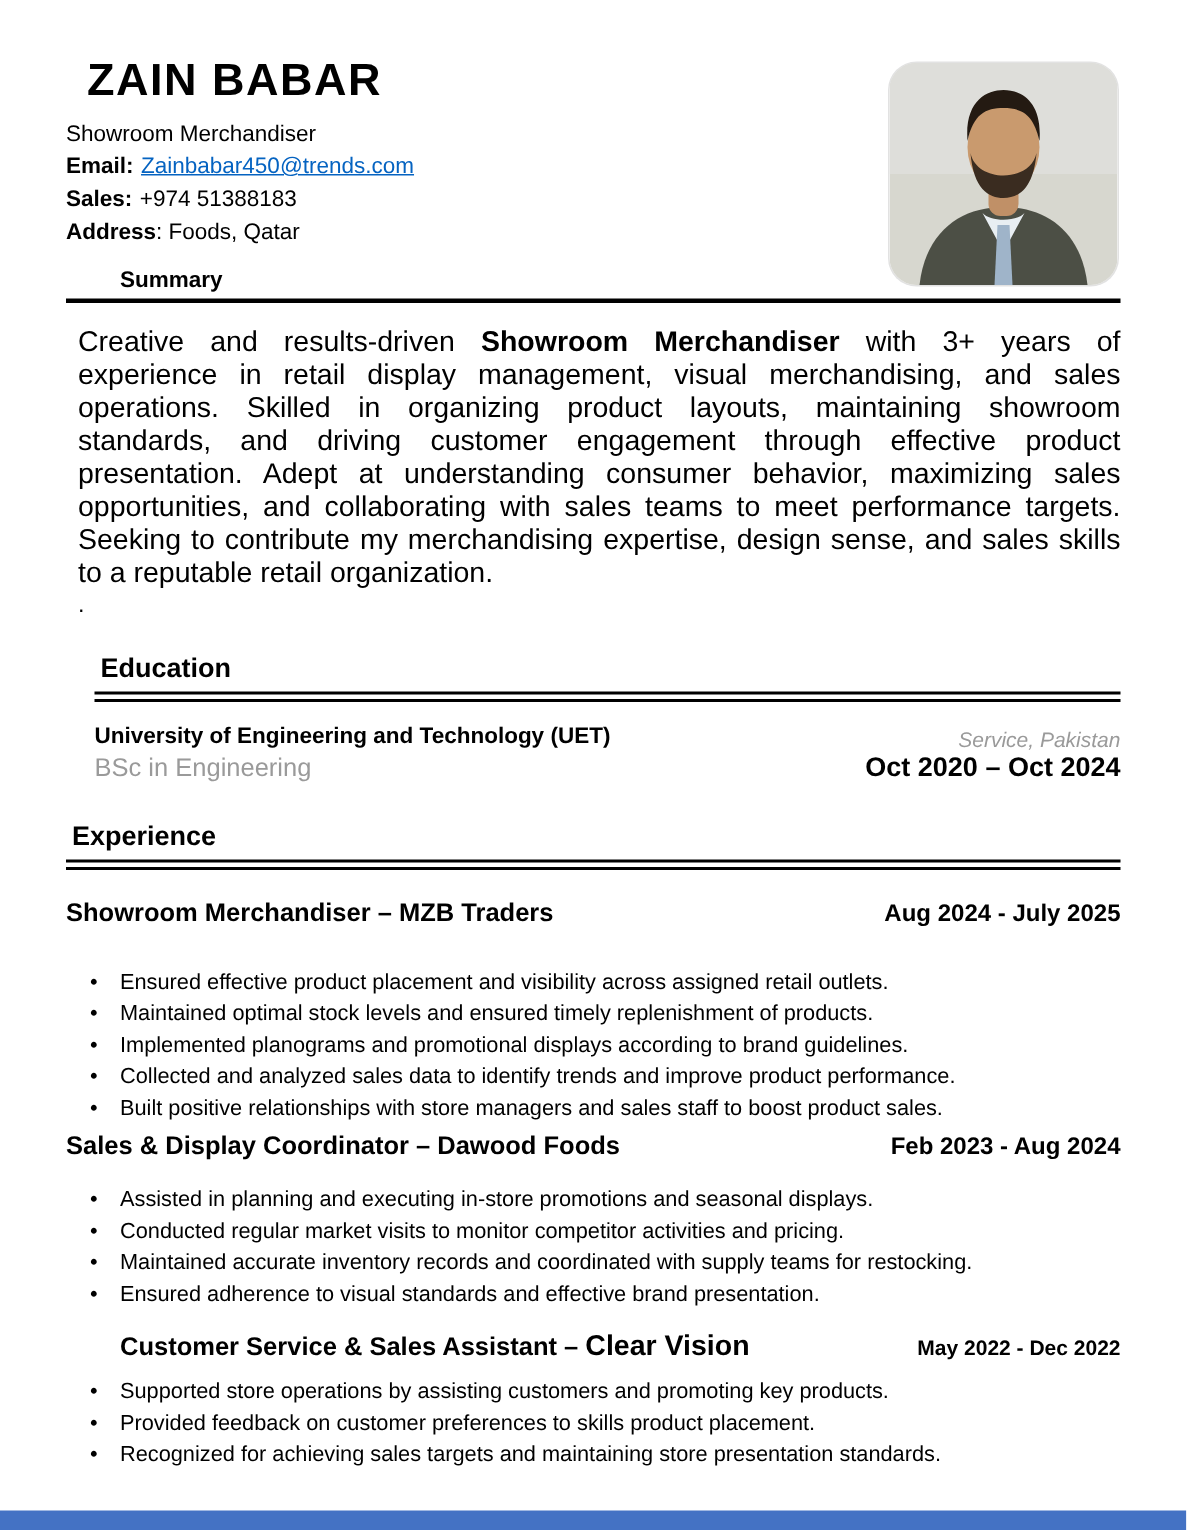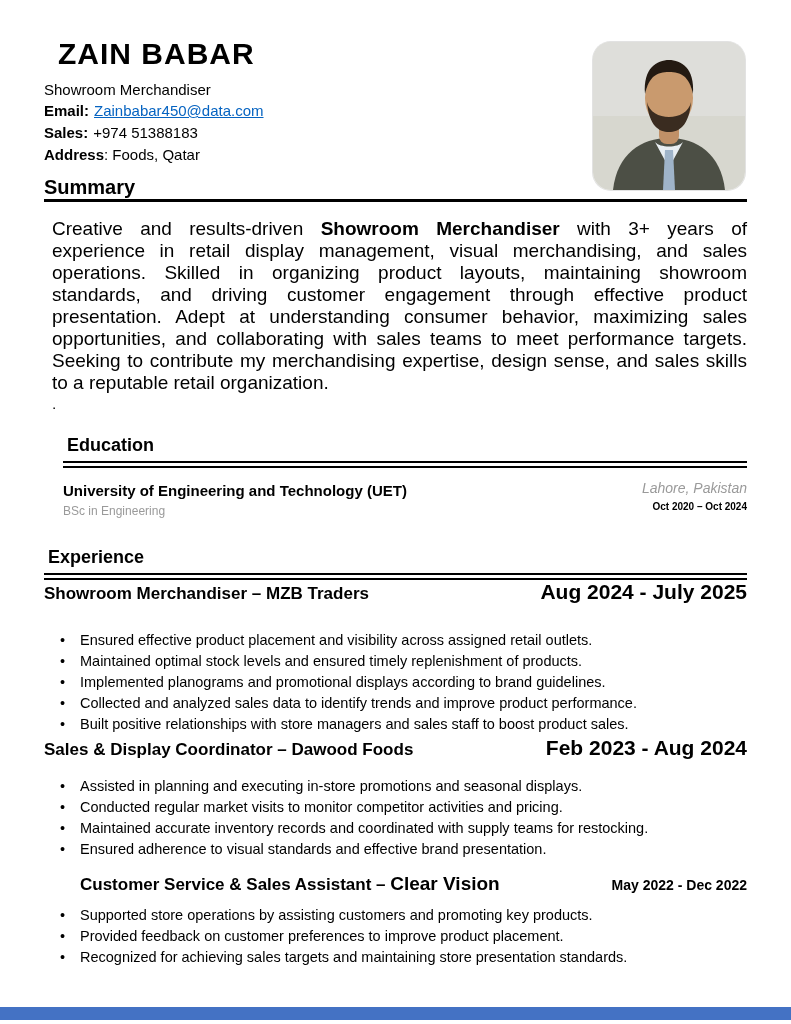--- a/index.html
+++ b/index.html
@@ -94,7 +94,7 @@
       <div class="job-title-line">Showroom Merchandiser</div>
 
       <div class="contact-line">
-        <span class="lbl">Email:</span><a class="val email-link" href="#">Zainbabar450@data.com</a>
+        <span class="lbl">Email:</span><a class="val email-link" href="#">Zainbabar450@trends.com</a>
       </div>
       <div class="contact-line">
         <span class="lbl">Sales:</span><span class="val">+974 51388183</span>

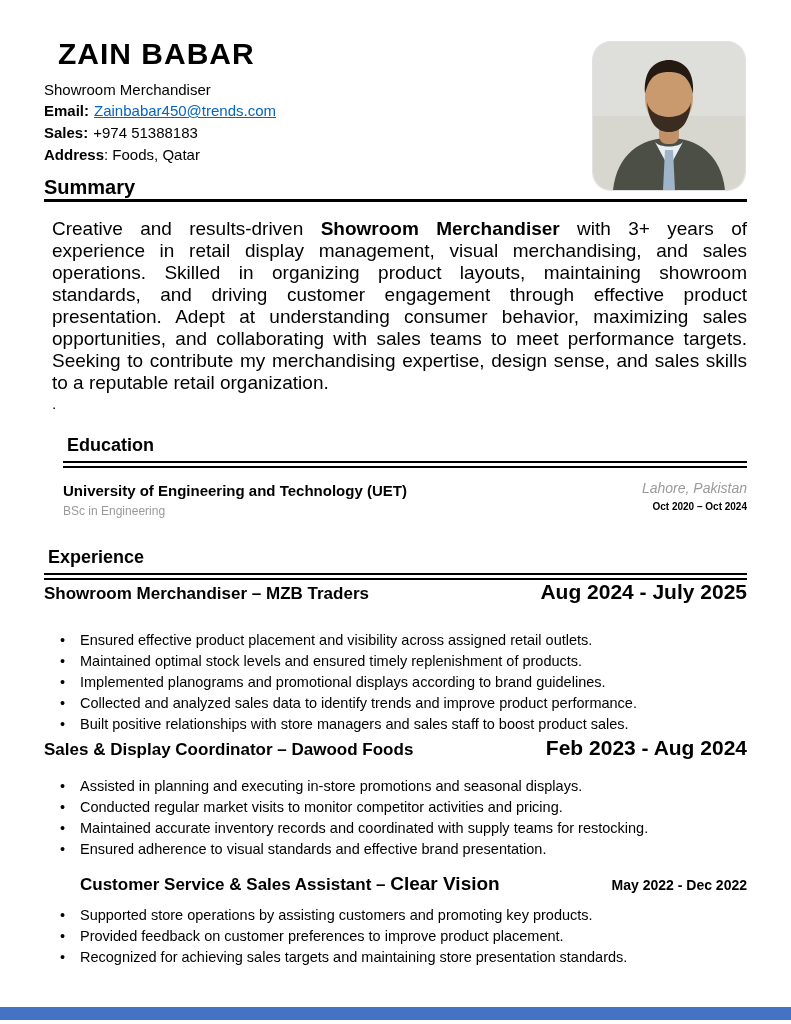--- a/index.html
+++ b/index.html
@@ -37,7 +37,7 @@
   .photo-wrap svg { display:block; width:100%; height:100%; }
 
   
-  .sec-head-sm { font-size:20px; font-weight:bold; line-height:22px; margin-top:10px; }
+  .sec-head-sm { font-size:15px; font-weight:bold; line-height:22px; margin-top:10px;margin-left:36px; }
   .sec-head-lg { font-size:18px; font-weight:bold; line-height:26px; padding-left:4px; }
   .rule-single { border-bottom:3px solid #000; margin-top:1px; }
   .rule-double { height:7px; border-top:2.5px solid #000; border-bottom:2.5px solid #000; margin-top:3px; }

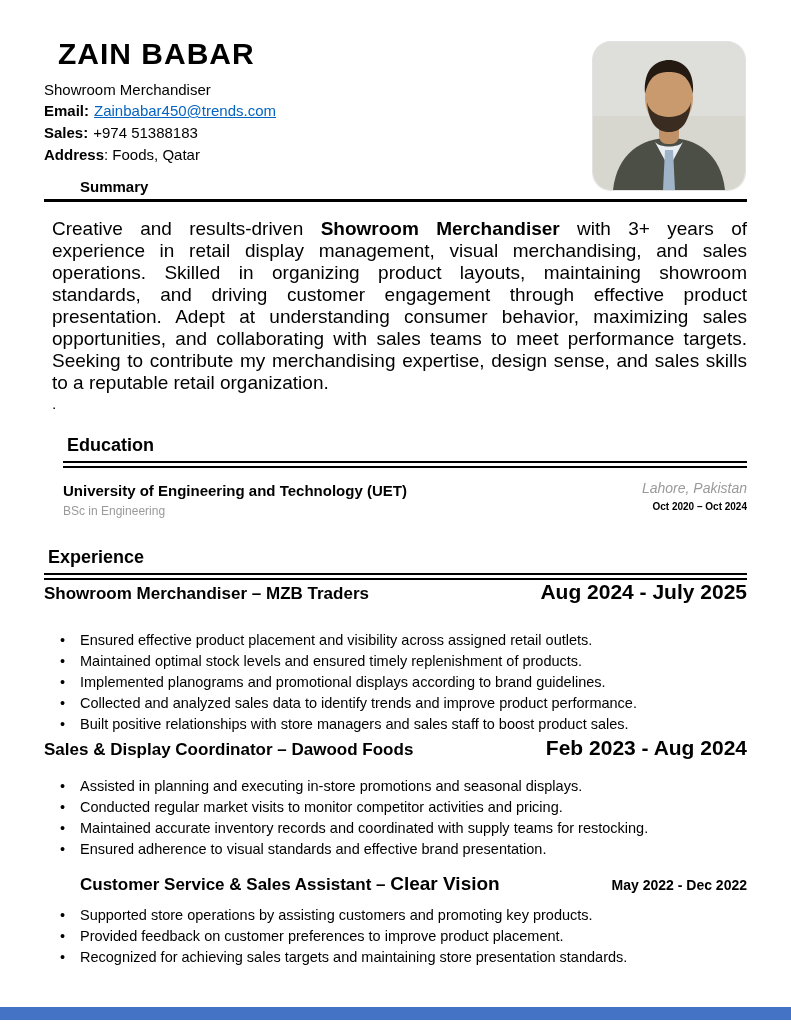--- a/index.html
+++ b/index.html
@@ -53,7 +53,7 @@
   
   .edu-block { margin-top:18px;margin-left:19px; }
   .edu-rows { margin-top:12px; }
-  .row { display:flex; justify-content:space-between; align-items:flex-start; }
+  .row { display:flex; justify-content:space-between; align-items:flex-end; }
   .edu-school { font-size:15px; font-weight:bold; line-height:21px; }
   .edu-loc { font-size:14px; font-style:italic; color:var(--color-muted,#9a9a9a); }
   .edu-degree { font-size:12px; color:var(--color-muted,#9a9a9a); line-height:21px; }

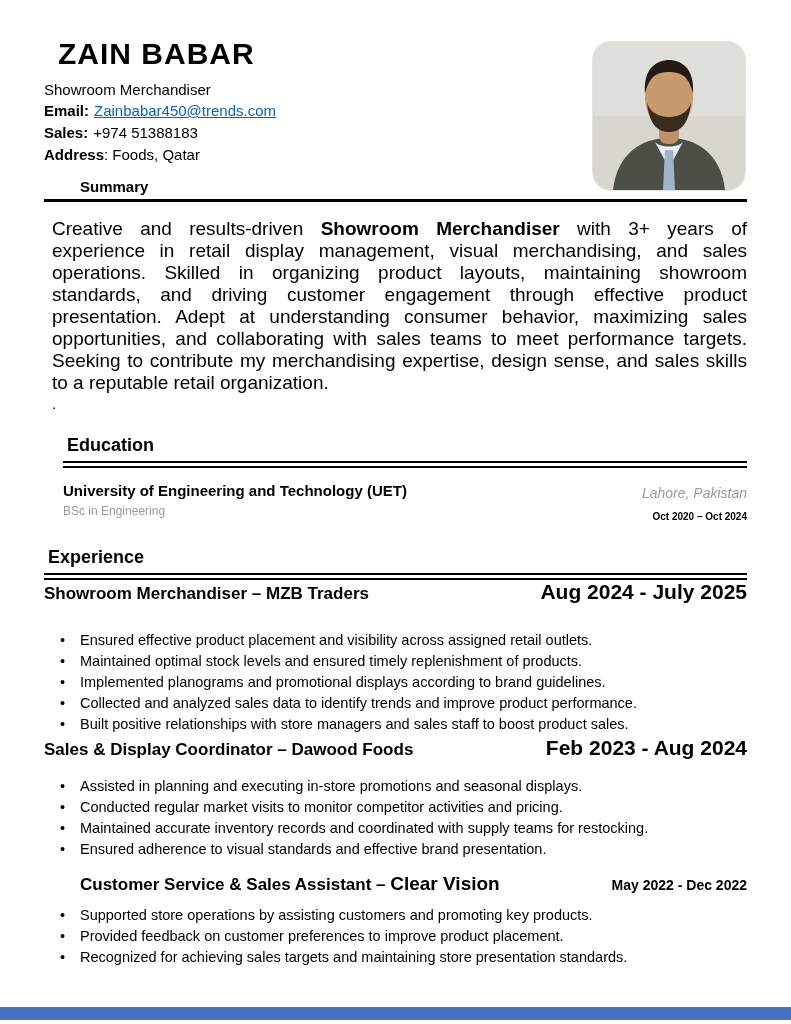--- a/index.html
+++ b/index.html
@@ -138,7 +138,7 @@
       <div class="edu-rows">
         <div class="row">
           <span class="edu-school">University of Engineering and Technology (UET)</span>
-          <span class="edu-loc">Lahore, Pakistan</span>
+          <span class="edu-loc">Service, Pakistan</span>
         </div>
         <div class="row">
           <span class="edu-degree">BSc in Engineering</span>

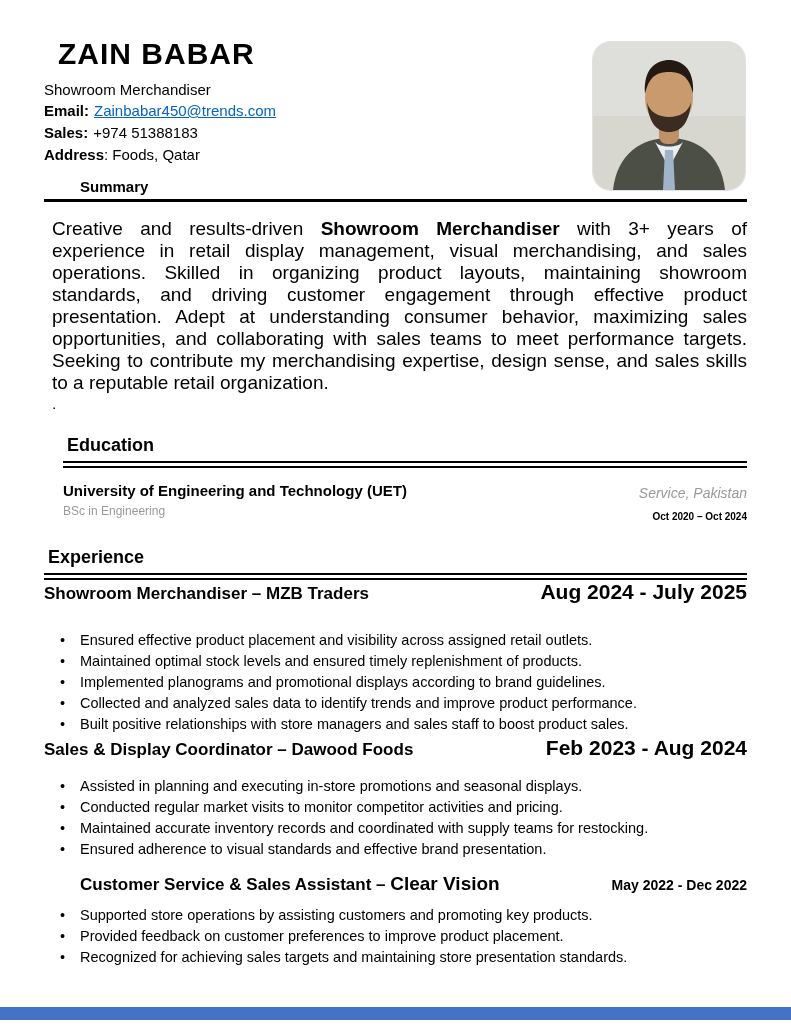--- a/index.html
+++ b/index.html
@@ -56,7 +56,7 @@
   .row { display:flex; justify-content:space-between; align-items:flex-end; }
   .edu-school { font-size:15px; font-weight:bold; line-height:21px; }
   .edu-loc { font-size:14px; font-style:italic; color:var(--color-muted,#9a9a9a); }
-  .edu-degree { font-size:12px; color:var(--color-muted,#9a9a9a); line-height:21px; }
+  .edu-degree { font-size:17px; color:var(--color-muted,#9a9a9a); line-height:21px; }
   .edu-dates { font-size:10px; font-weight:bold; }
 
   

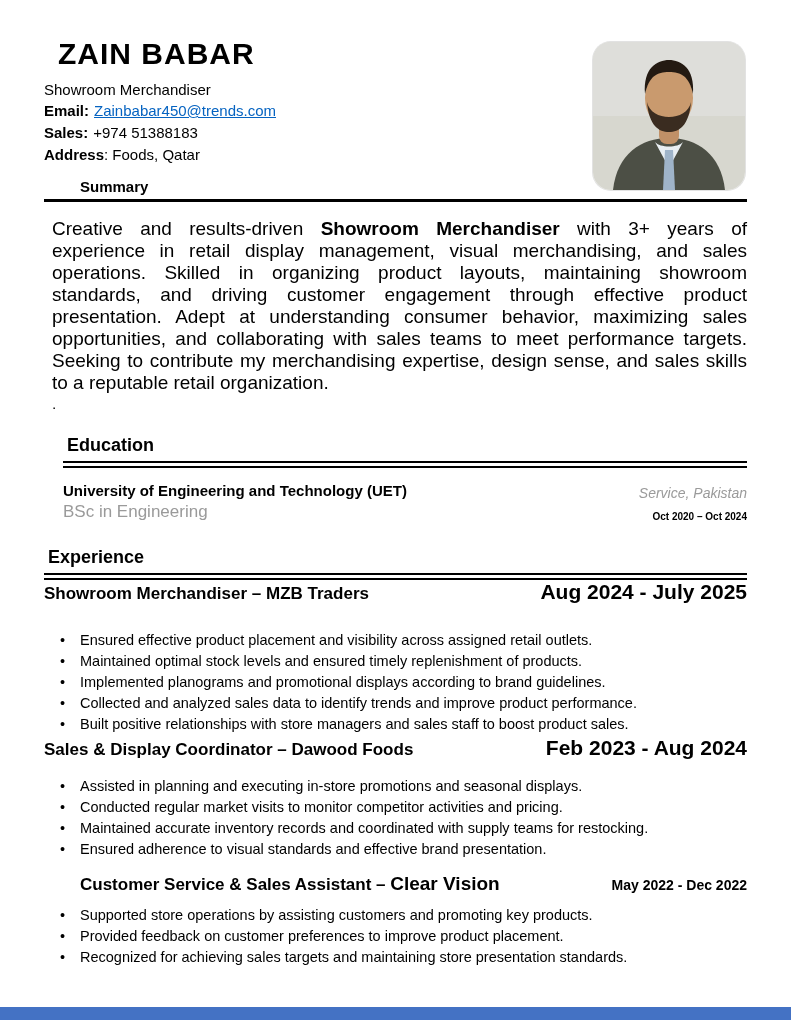--- a/index.html
+++ b/index.html
@@ -57,7 +57,7 @@
   .edu-school { font-size:15px; font-weight:bold; line-height:21px; }
   .edu-loc { font-size:14px; font-style:italic; color:var(--color-muted,#9a9a9a); }
   .edu-degree { font-size:17px; color:var(--color-muted,#9a9a9a); line-height:21px; }
-  .edu-dates { font-size:10px; font-weight:bold; }
+  .edu-dates { font-size:18px; font-weight:bold; }
 
   
   .exp-block { margin-top:22px; }

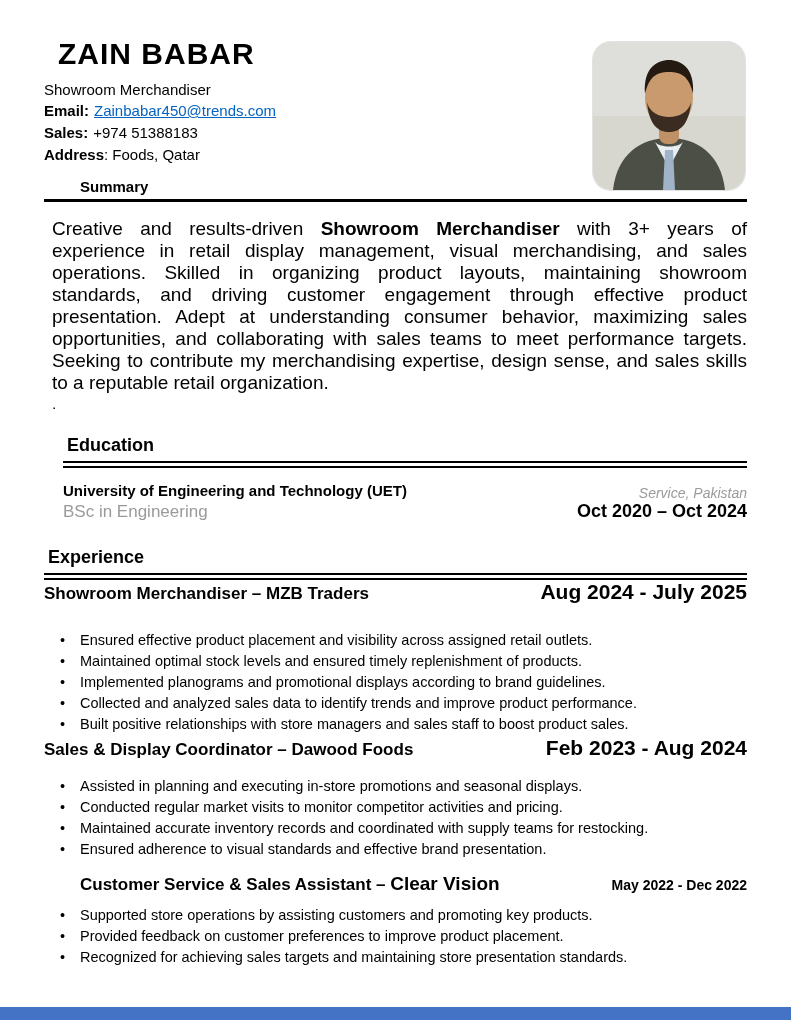--- a/index.html
+++ b/index.html
@@ -62,7 +62,7 @@
   
   .exp-block { margin-top:22px; }
   .job-head { display:flex; justify-content:space-between; align-items:baseline; }
-  .job-head.first { }
+  .job-head.first { margin-top:16px; }
   .job-head.mid { }
   .job-head.last { margin-top:12px; padding-left:8px;margin-left:28px; }
   .job-title { font-size:17px; font-weight:bold; line-height:26px; }

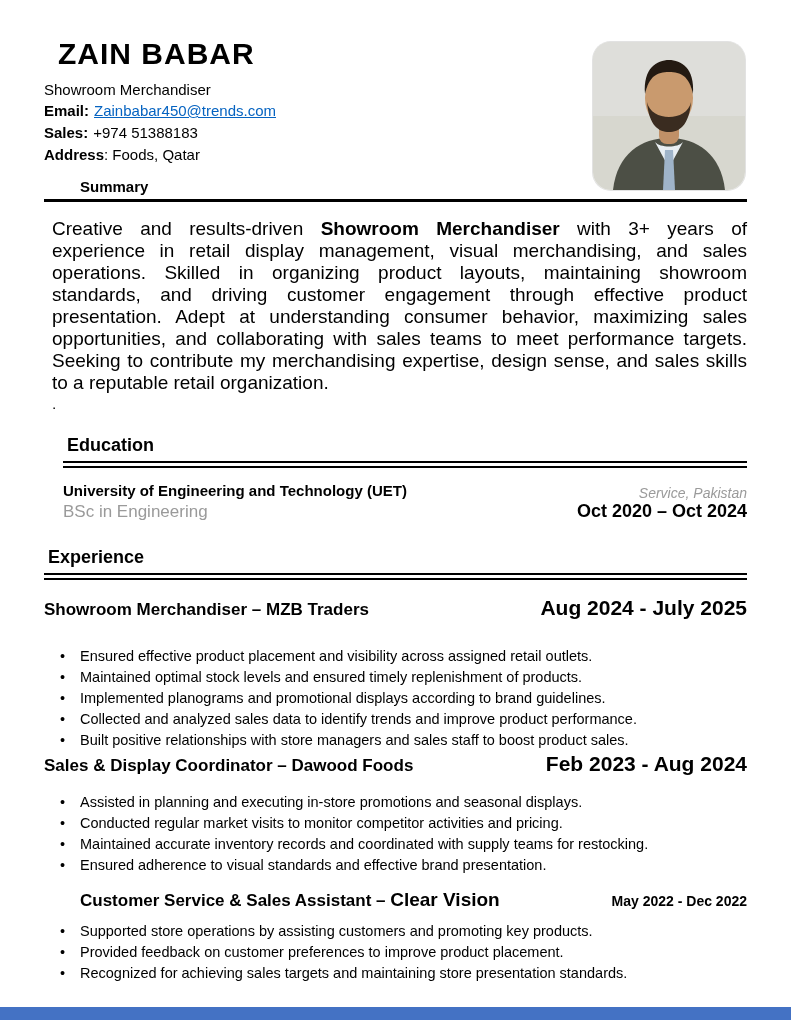--- a/index.html
+++ b/index.html
@@ -67,7 +67,7 @@
   .job-head.last { margin-top:12px; padding-left:8px;margin-left:28px; }
   .job-title { font-size:17px; font-weight:bold; line-height:26px; }
   .job-title .emph { font-size:19px; }
-  .job-dates { font-size:21px; font-weight:bold; white-space:nowrap; }
+  .job-dates { font-size:16px; font-weight:bold; white-space:nowrap; }
   .job-dates.sm { font-size:14px; }
 
   ul.bullets { list-style:none; margin-top:24px; }

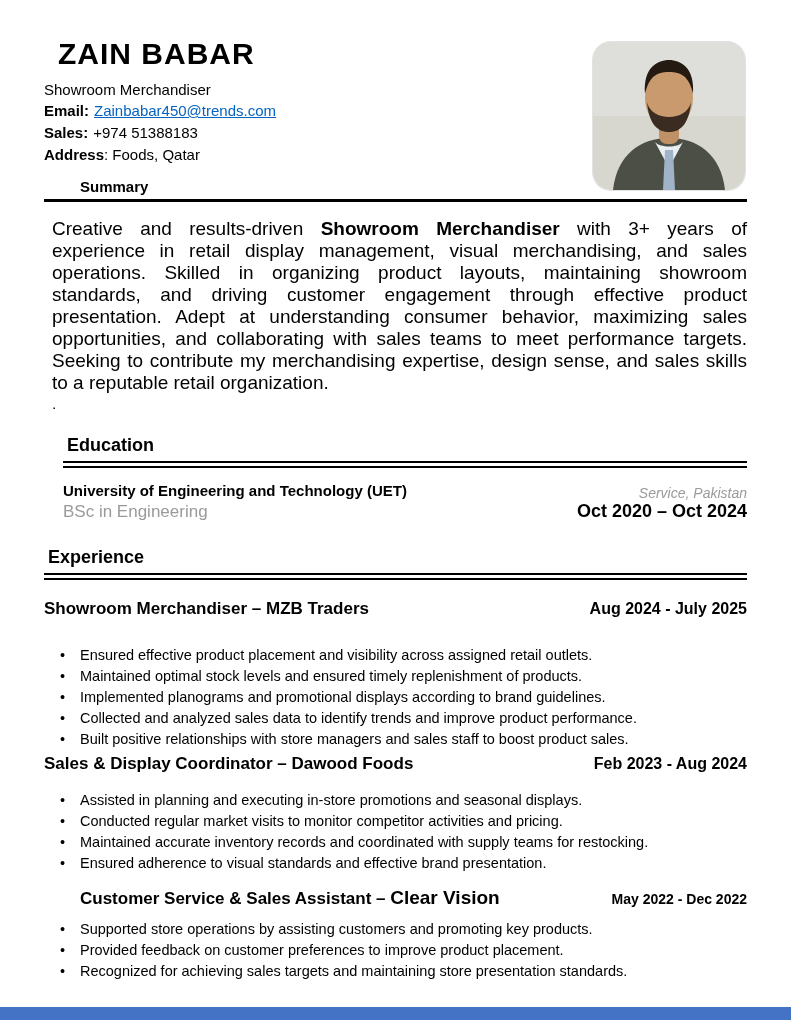--- a/index.html
+++ b/index.html
@@ -212,7 +212,7 @@
           </li>
         <li>
             <span class="b">•</span>
-            <span class="t">Provided feedback on customer preferences to improve product placement.</span>
+            <span class="t">Provided feedback on customer preferences to skills product placement.</span>
           </li>
         <li>
             <span class="b">•</span>

